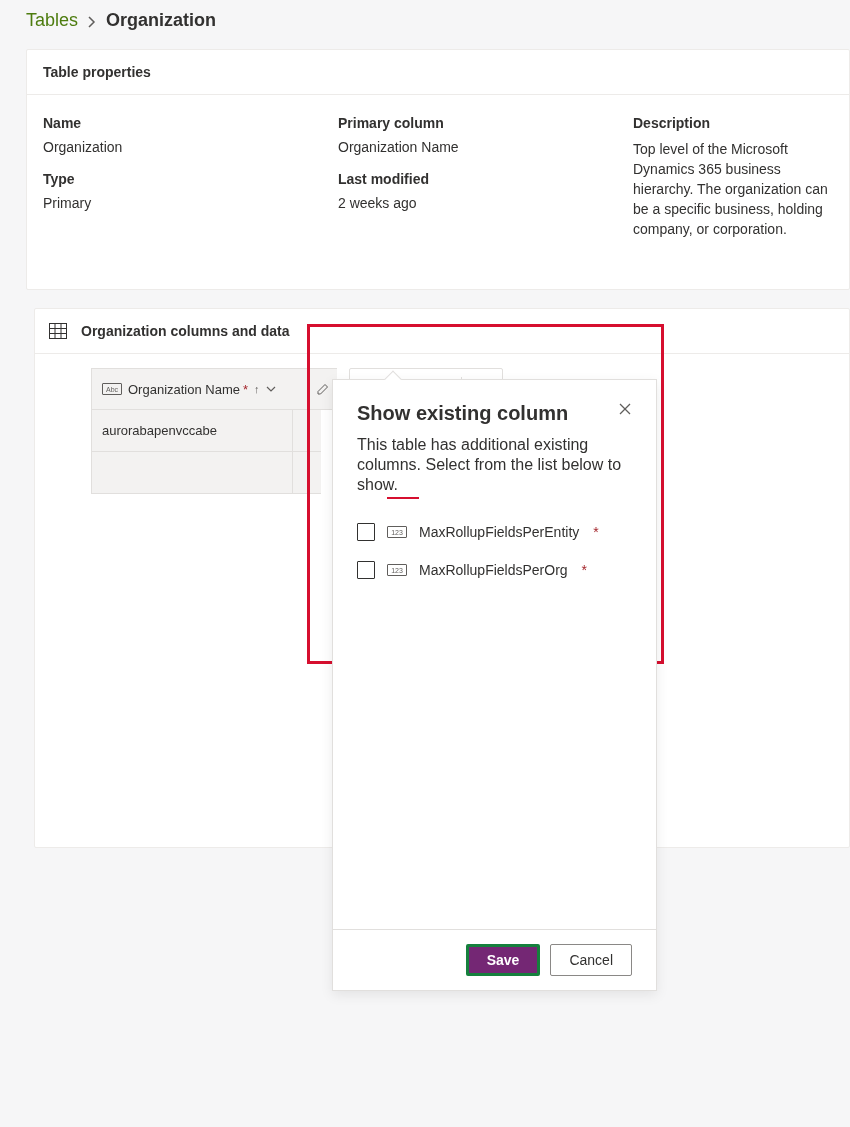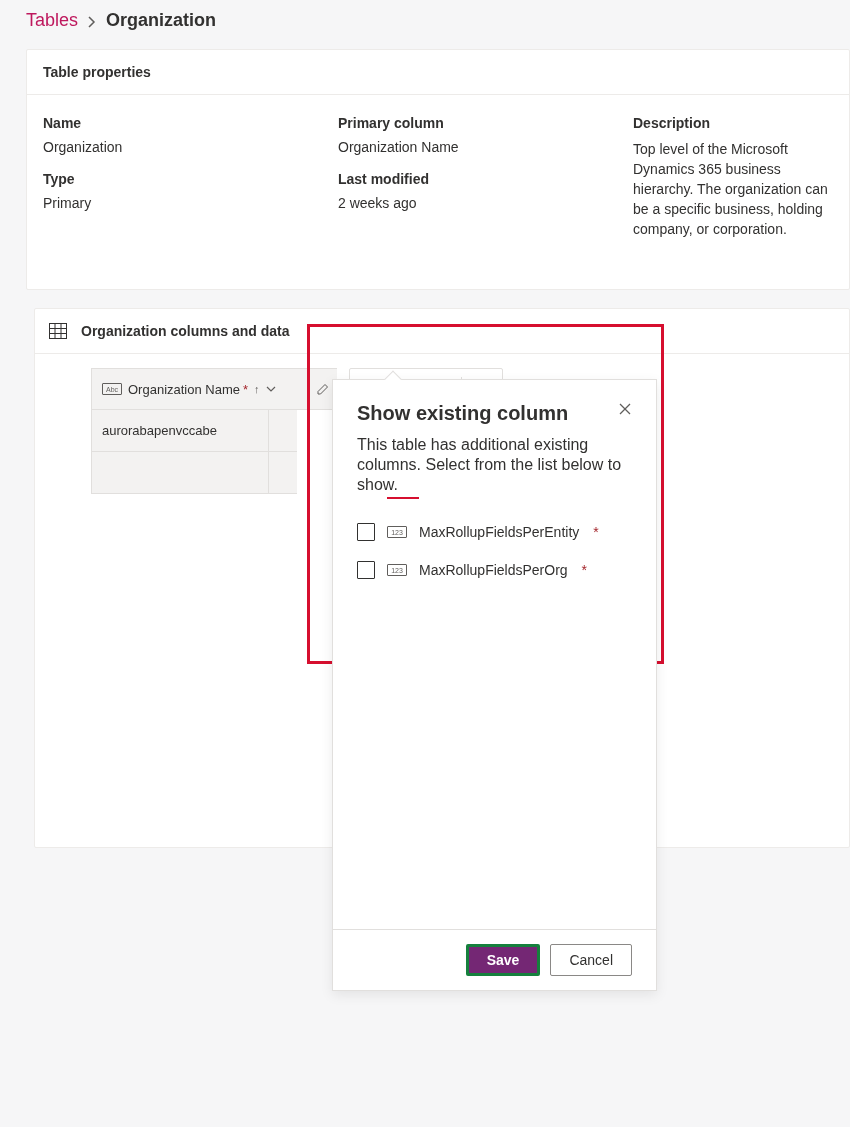--- a/index.html
+++ b/index.html
@@ -32,7 +32,7 @@
     margin-top: 2px;
   }
   .breadcrumb .current { font-weight: 600; }
-  .breadcrumb .root { color: #be185d; cursor: pointer; }
+  .breadcrumb .root { color: #4d7c0f; cursor: pointer; }
 
   .card {
     background: #fff;

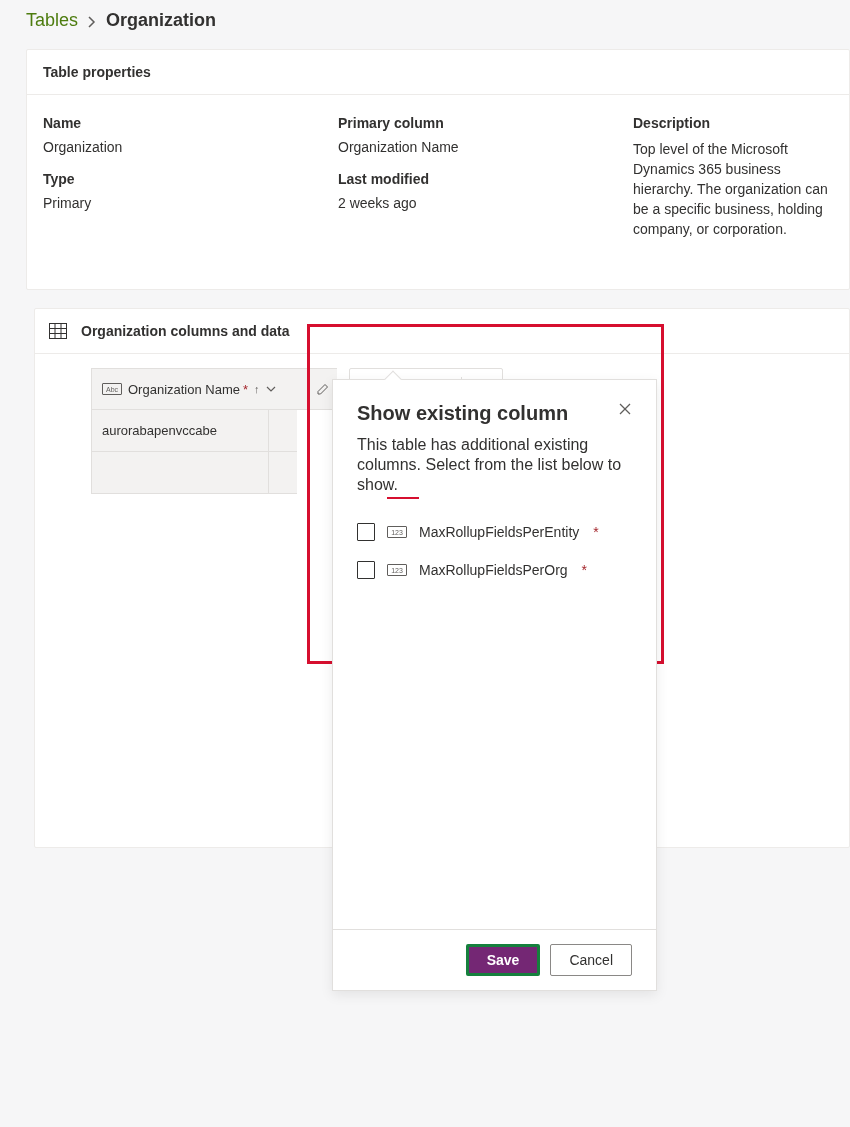--- a/index.html
+++ b/index.html
@@ -132,7 +132,7 @@
     font-size: 16px;
   }
   .data-cell {
-    width: 178px;
+    width: 202px;
     background: #f3f2f1;
     border-top: none;
     font-size: 13px;

